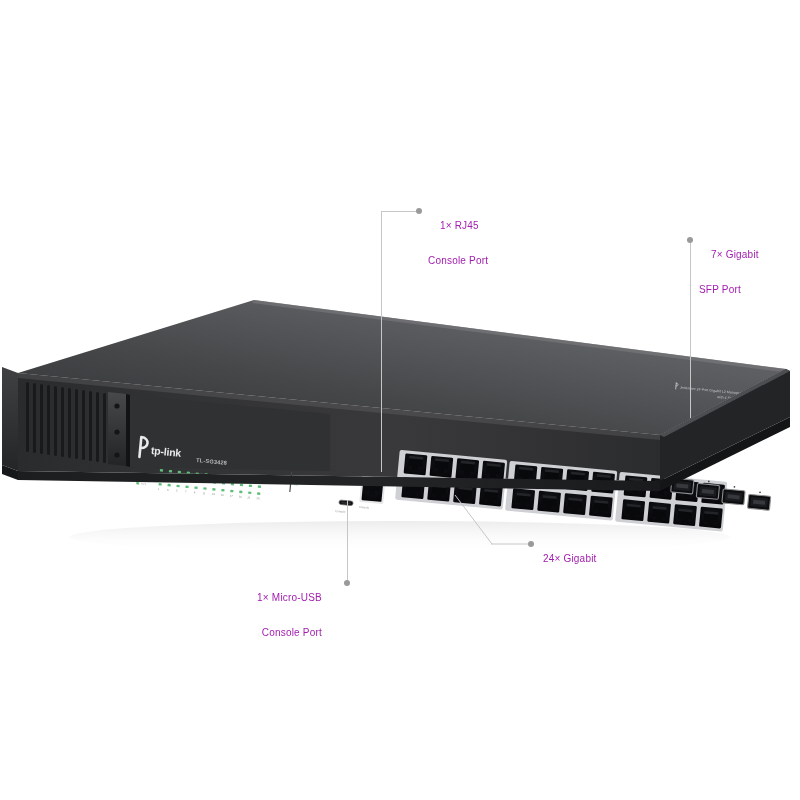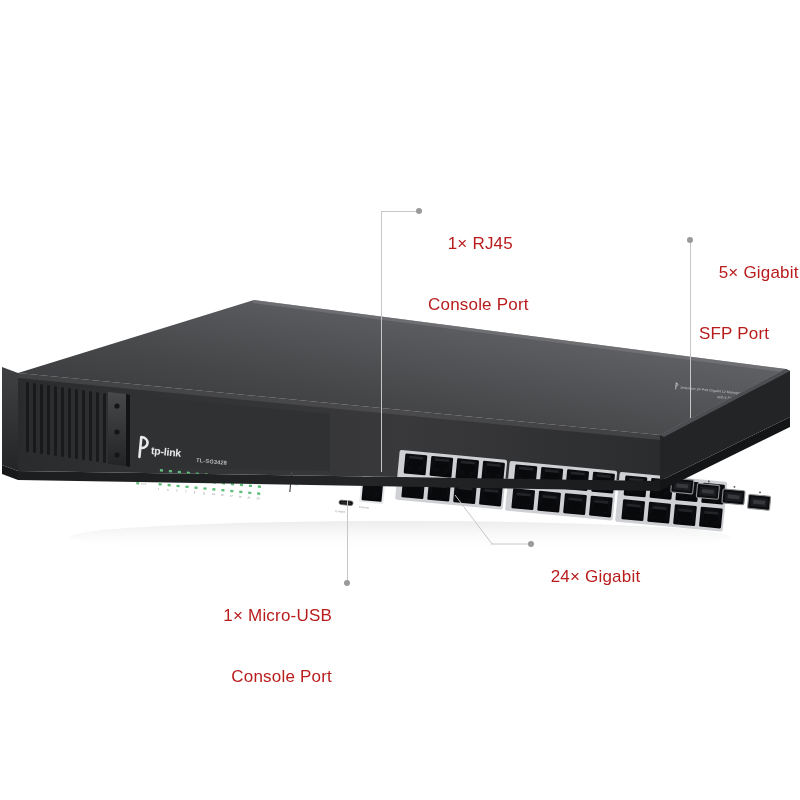--- a/index.html
+++ b/index.html
@@ -23,8 +23,8 @@
   
   .callout {
     position: absolute;
-    color: #b91c1c;
-    font-size: 17px;
+    color: #a21caf;
+    font-size: 10px;
     line-height: 1.78;
     letter-spacing: 0.2px;
     white-space: pre;

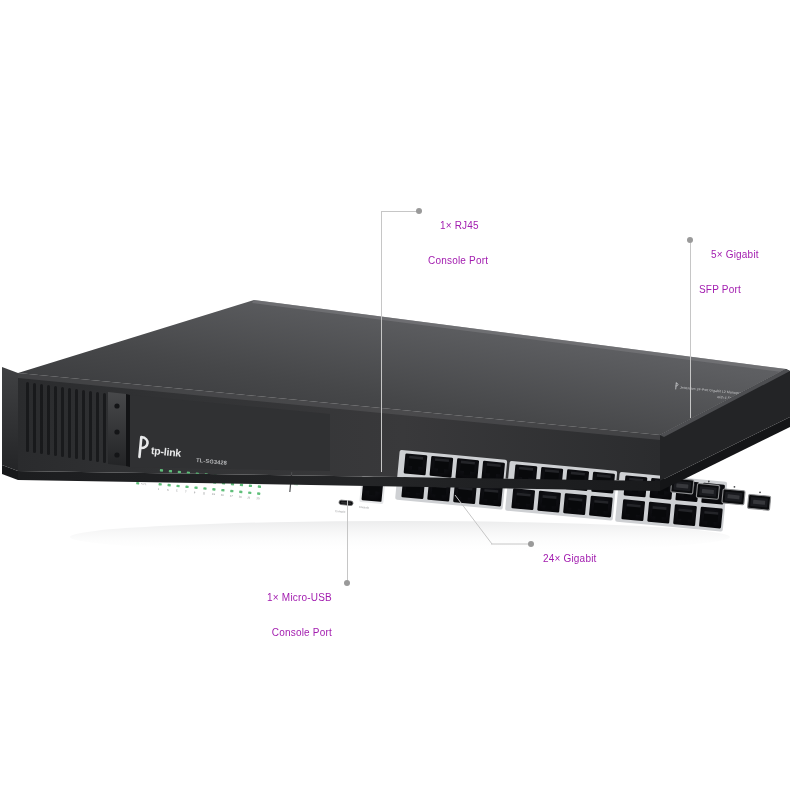--- a/index.html
+++ b/index.html
@@ -476,7 +476,7 @@
   </div>
 
   <div class="callout" style="left:699px; top:228px;">
-    <span>5× Gigabit</span>
+    <span>7× Gigabit</span>
     <span class="l2">SFP Port</span>
   </div>
 

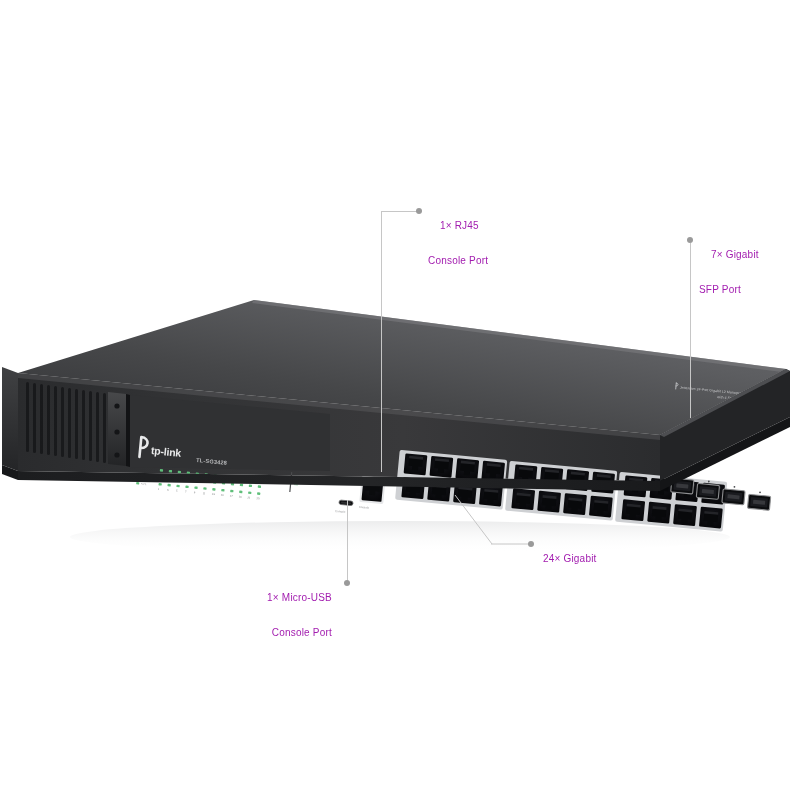--- a/index.html
+++ b/index.html
@@ -484,7 +484,7 @@
     <span>24× Gigabit</span>
   </div>
 
-  <div class="callout right-align" style="left:152px; top:571px; width:180px;">
+  <div class="callout right-align" style="left:142px; top:571px; width:180px;">
     <span>1× Micro-USB</span>
     <span class="l2">Console Port</span>
   </div>

